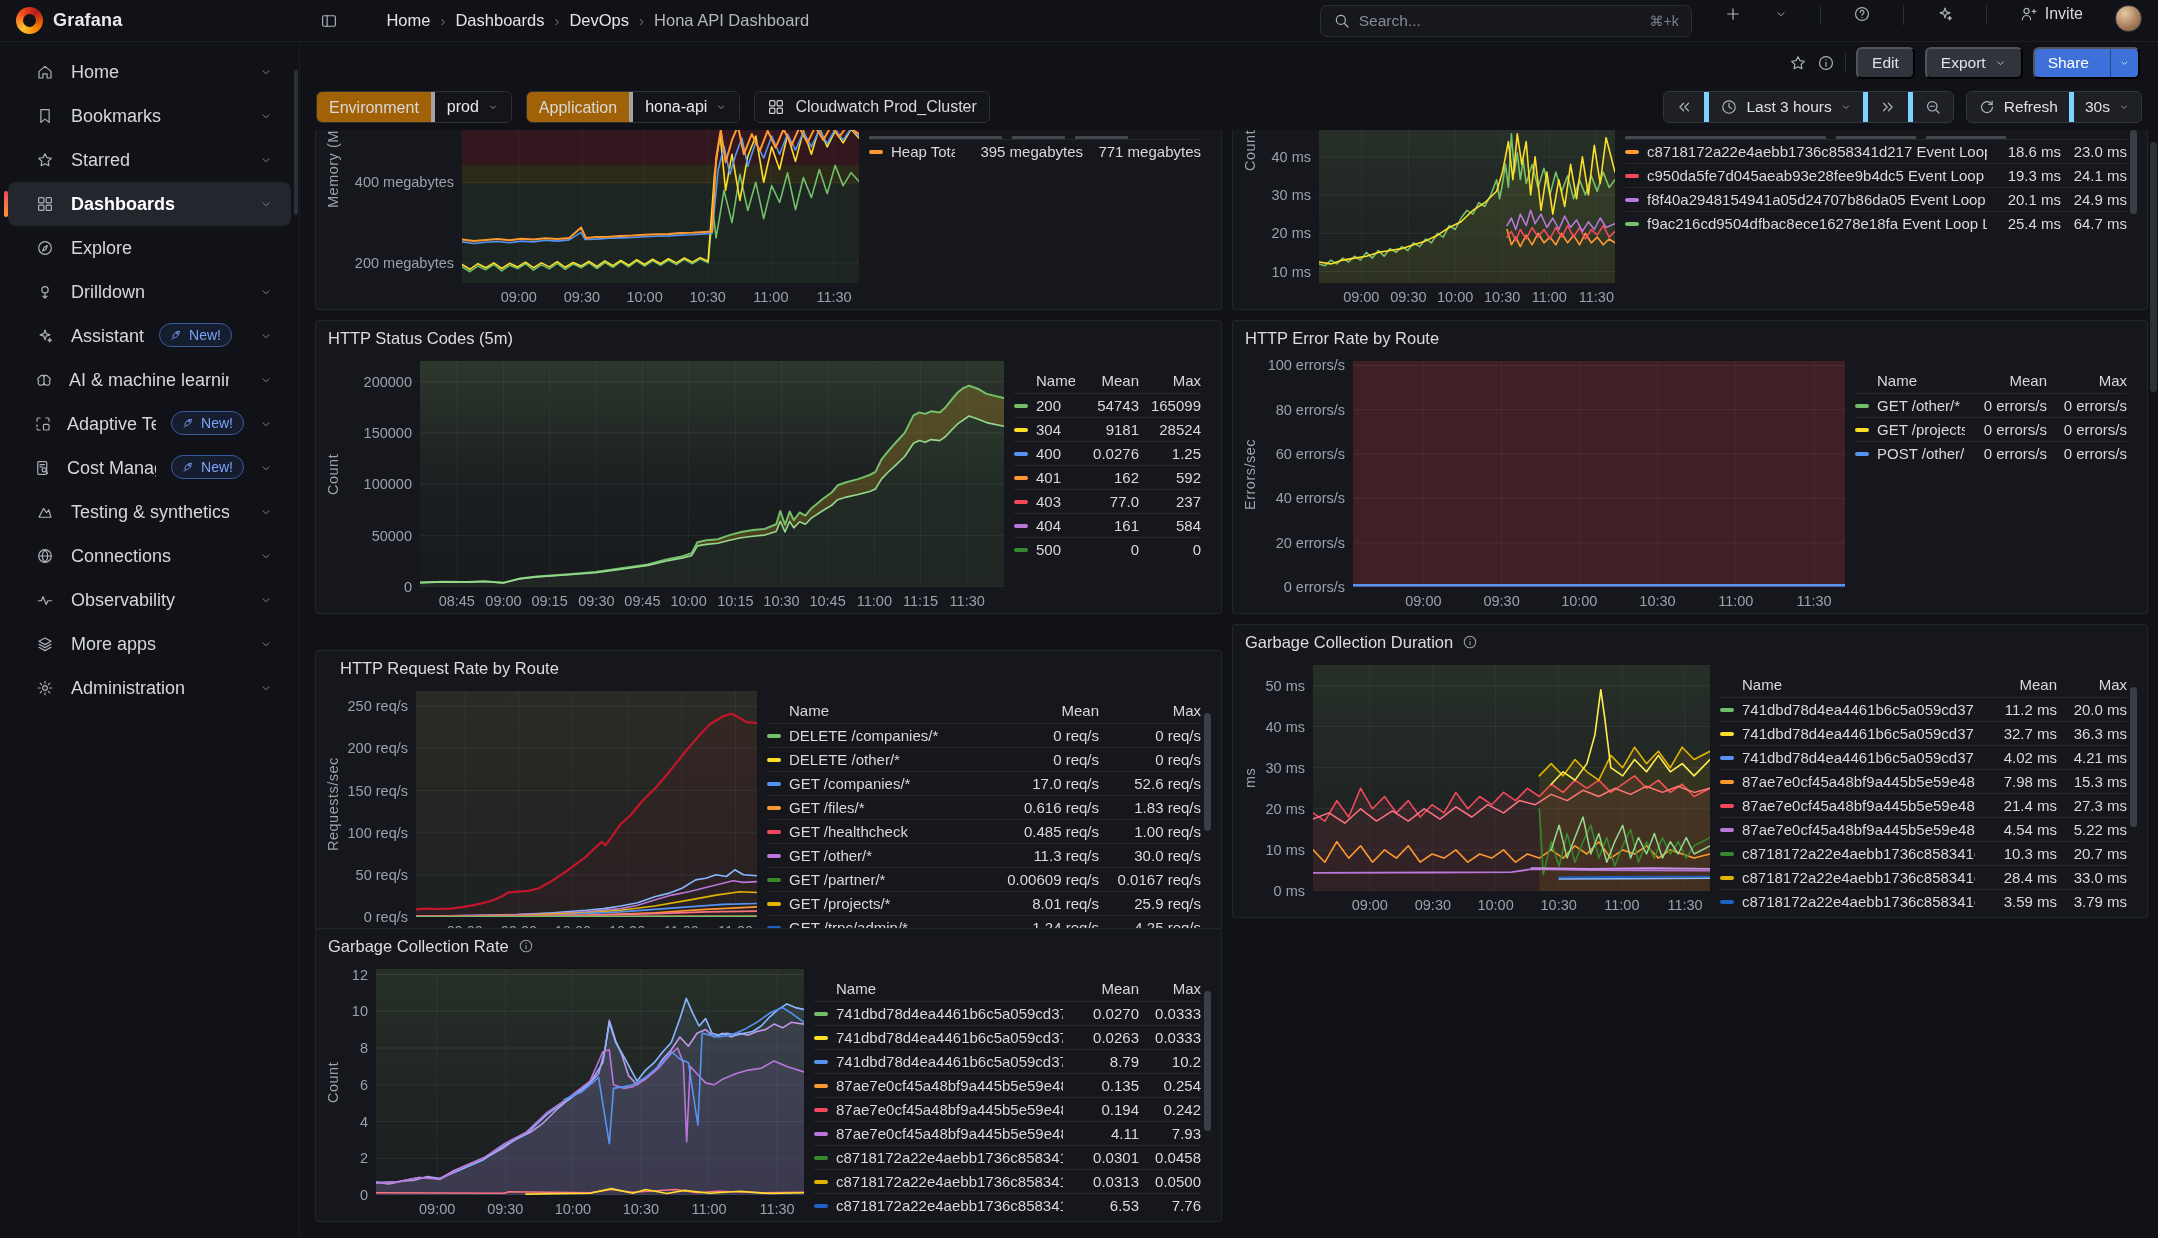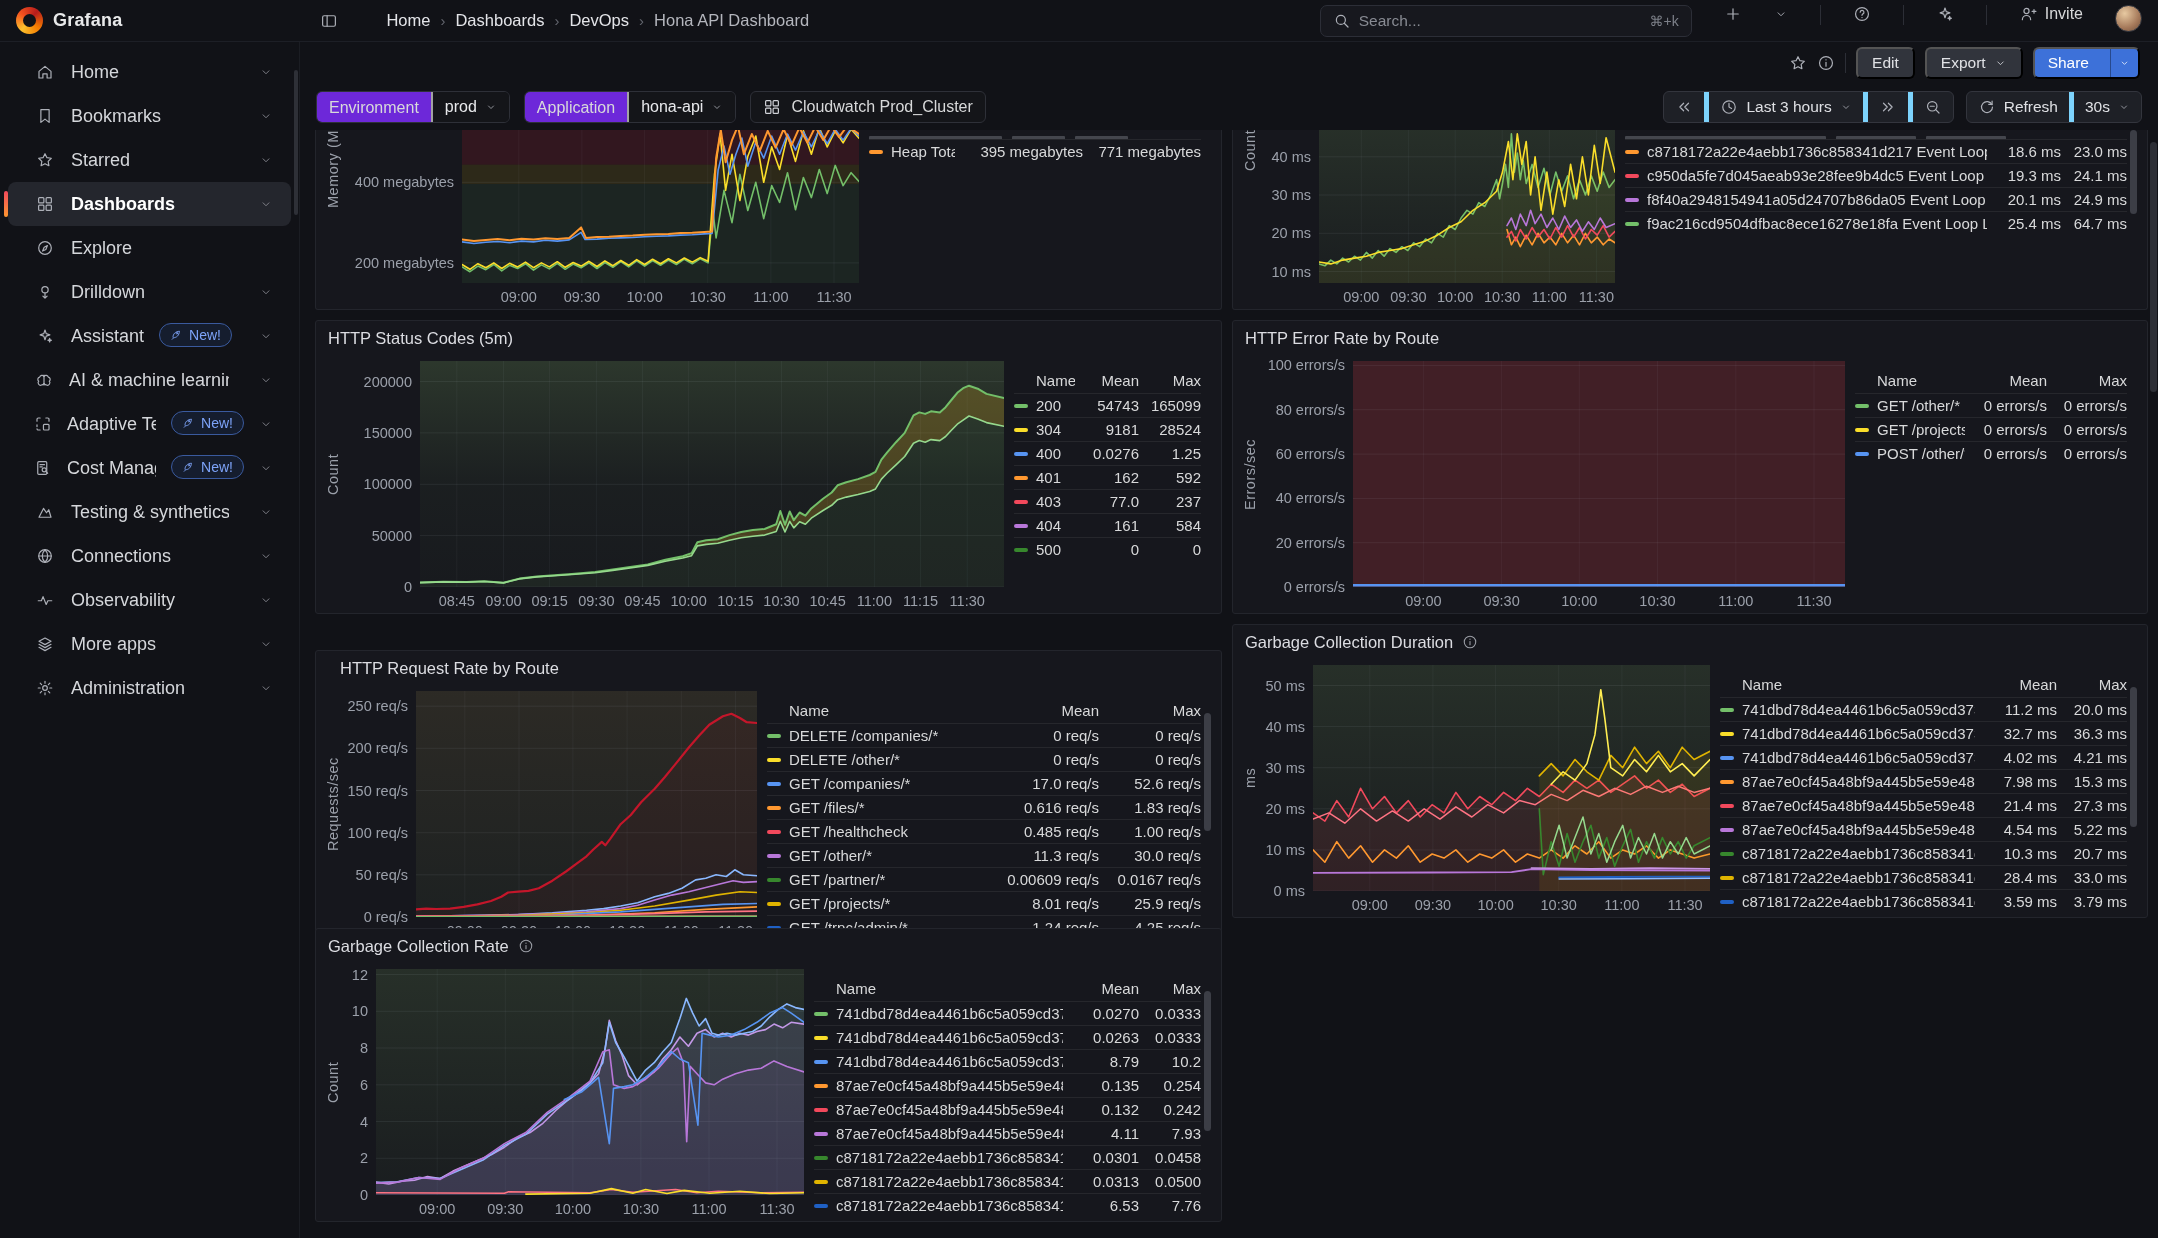--- a/index.html
+++ b/index.html
@@ -51,7 +51,7 @@
   .share .seg.car{border-left:1px solid rgba(0,0,0,.35);padding:0 8px;}
   .controls{position:absolute;top:44px;left:0;right:0;height:42px;display:flex;align-items:center;padding:0 16px;gap:14px;}
   .varchip{display:flex;height:32px;border:1px solid #2e3038;border-radius:6px;overflow:hidden;font-size:16px;cursor:pointer;}
-  .varchip .vl{background:#6d28d9;display:flex;align-items:center;padding:16px 12px;color:#d8d9da;}
+  .varchip .vl{background:#a16207;display:flex;align-items:center;padding:16px 12px;color:#d8d9da;}
   .varchip .vv{background:#141519;display:flex;align-items:center;gap:8px;padding:0 12px;color:#e8e9ec;border-left:2px solid #a3a3a3;}
   .dschip{display:flex;align-items:center;gap:10px;height:32px;border:1px solid #2e3038;border-radius:6px;background:#141519;padding:0 12px;font-size:16px;cursor:pointer;}
   .ctr-right{margin-left:auto;display:flex;align-items:center;gap:12px;}

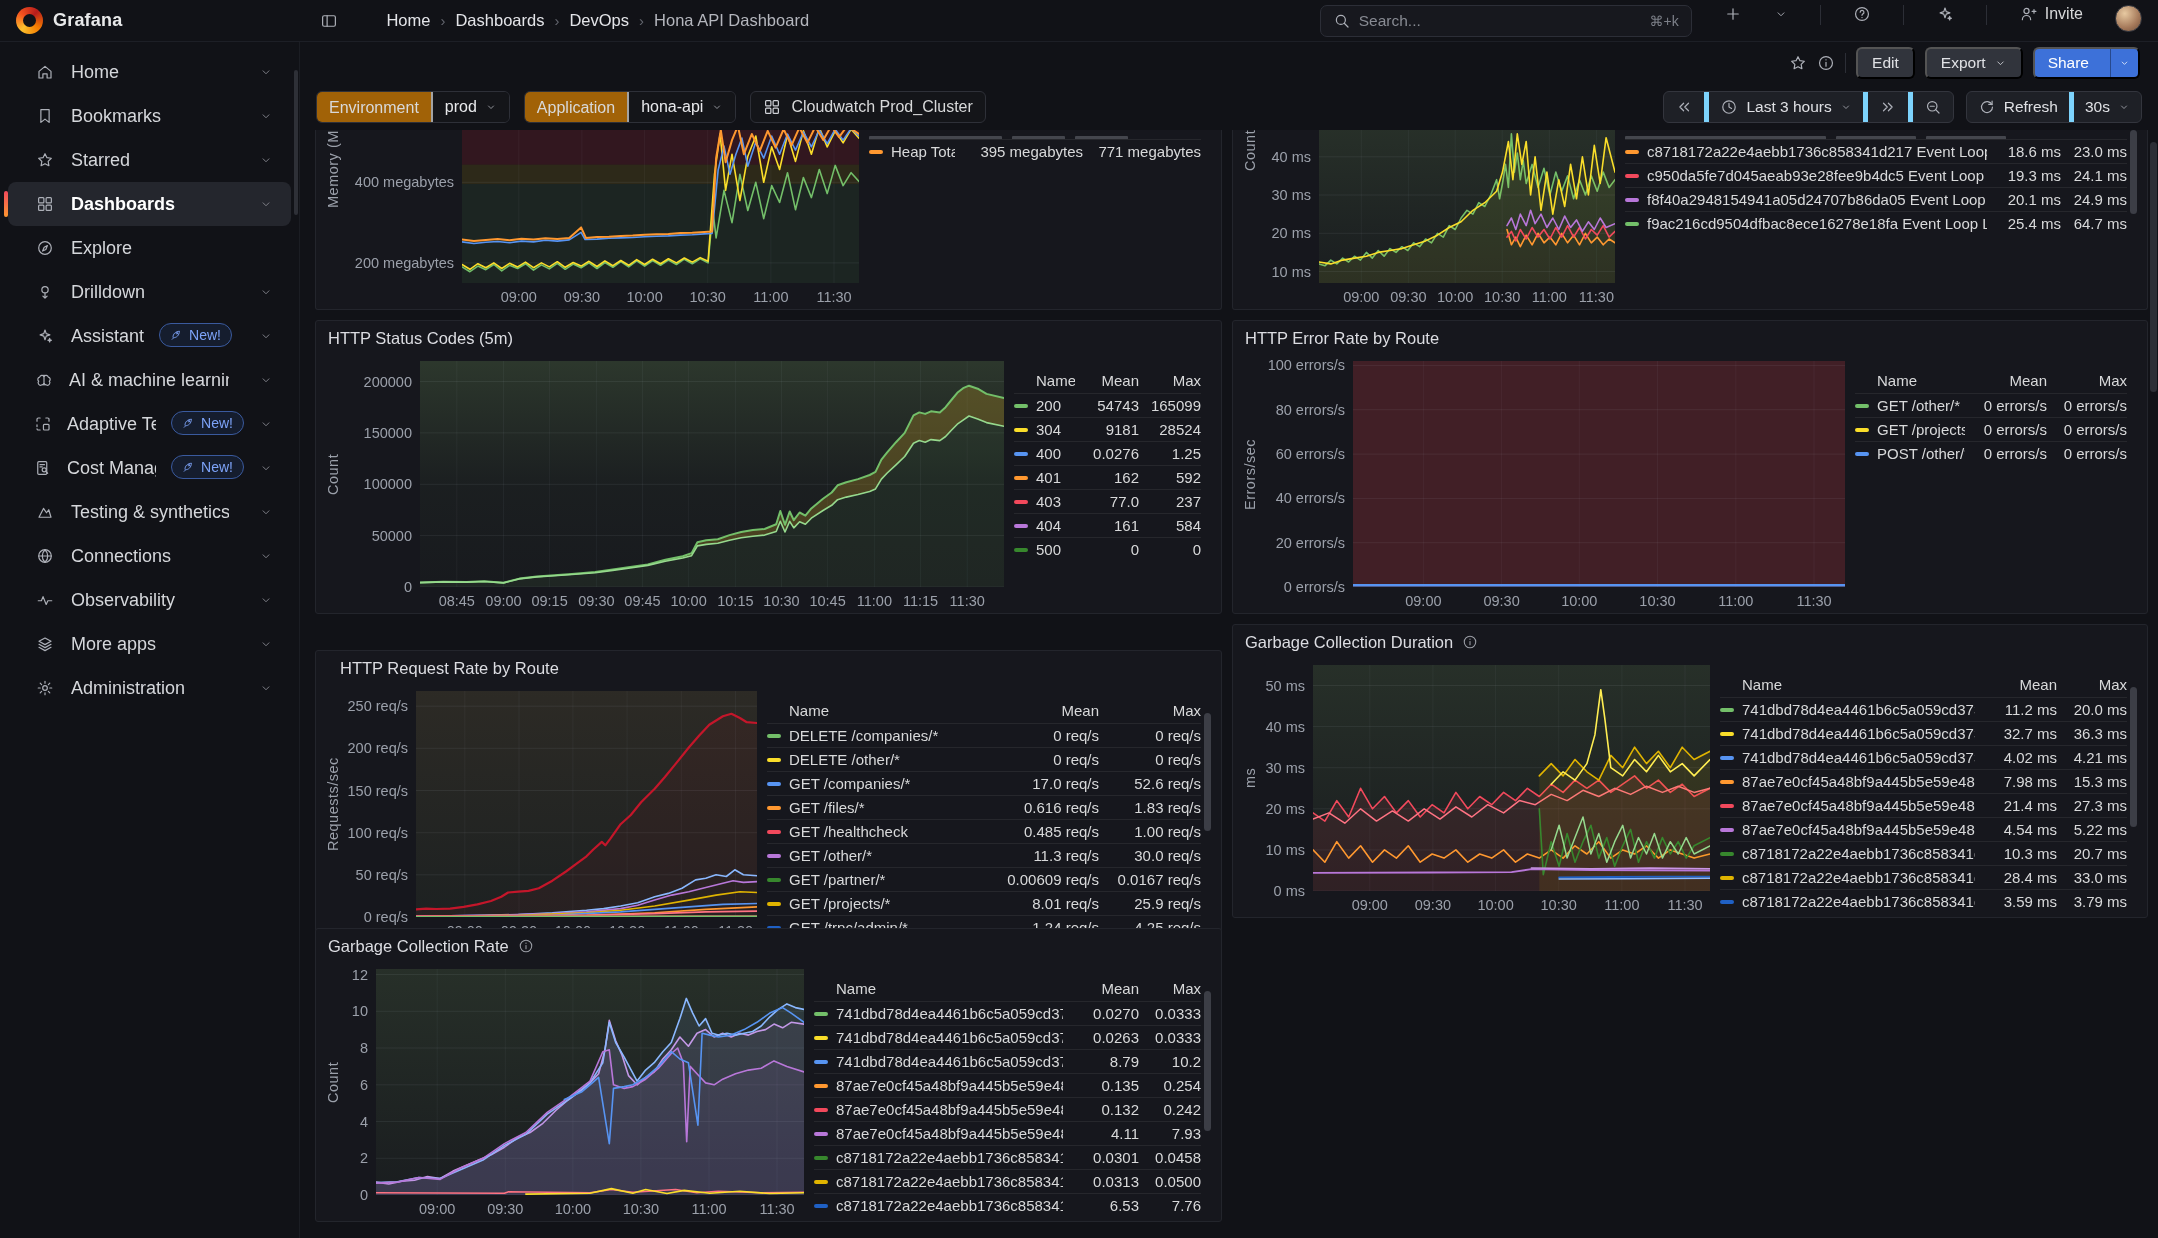--- a/index.html
+++ b/index.html
@@ -52,7 +52,7 @@
   .controls{position:absolute;top:44px;left:0;right:0;height:42px;display:flex;align-items:center;padding:0 16px;gap:14px;}
   .varchip{display:flex;height:32px;border:1px solid #2e3038;border-radius:6px;overflow:hidden;font-size:16px;cursor:pointer;}
   .varchip .vl{background:#a16207;display:flex;align-items:center;padding:16px 12px;color:#d8d9da;}
-  .varchip .vv{background:#141519;display:flex;align-items:center;gap:8px;padding:0 12px;color:#e8e9ec;border-left:2px solid #a3a3a3;}
+  .varchip .vv{background:#141519;display:flex;align-items:center;gap:8px;padding:0 12px;color:#e8e9ec;border-left:4px solid #a3a3a3;}
   .dschip{display:flex;align-items:center;gap:10px;height:32px;border:1px solid #2e3038;border-radius:6px;background:#141519;padding:0 12px;font-size:16px;cursor:pointer;}
   .ctr-right{margin-left:auto;display:flex;align-items:center;gap:12px;}
   .tgroup{display:flex;height:32px;border:1px solid #33353d;border-radius:6px;overflow:hidden;background:#1e2026;}

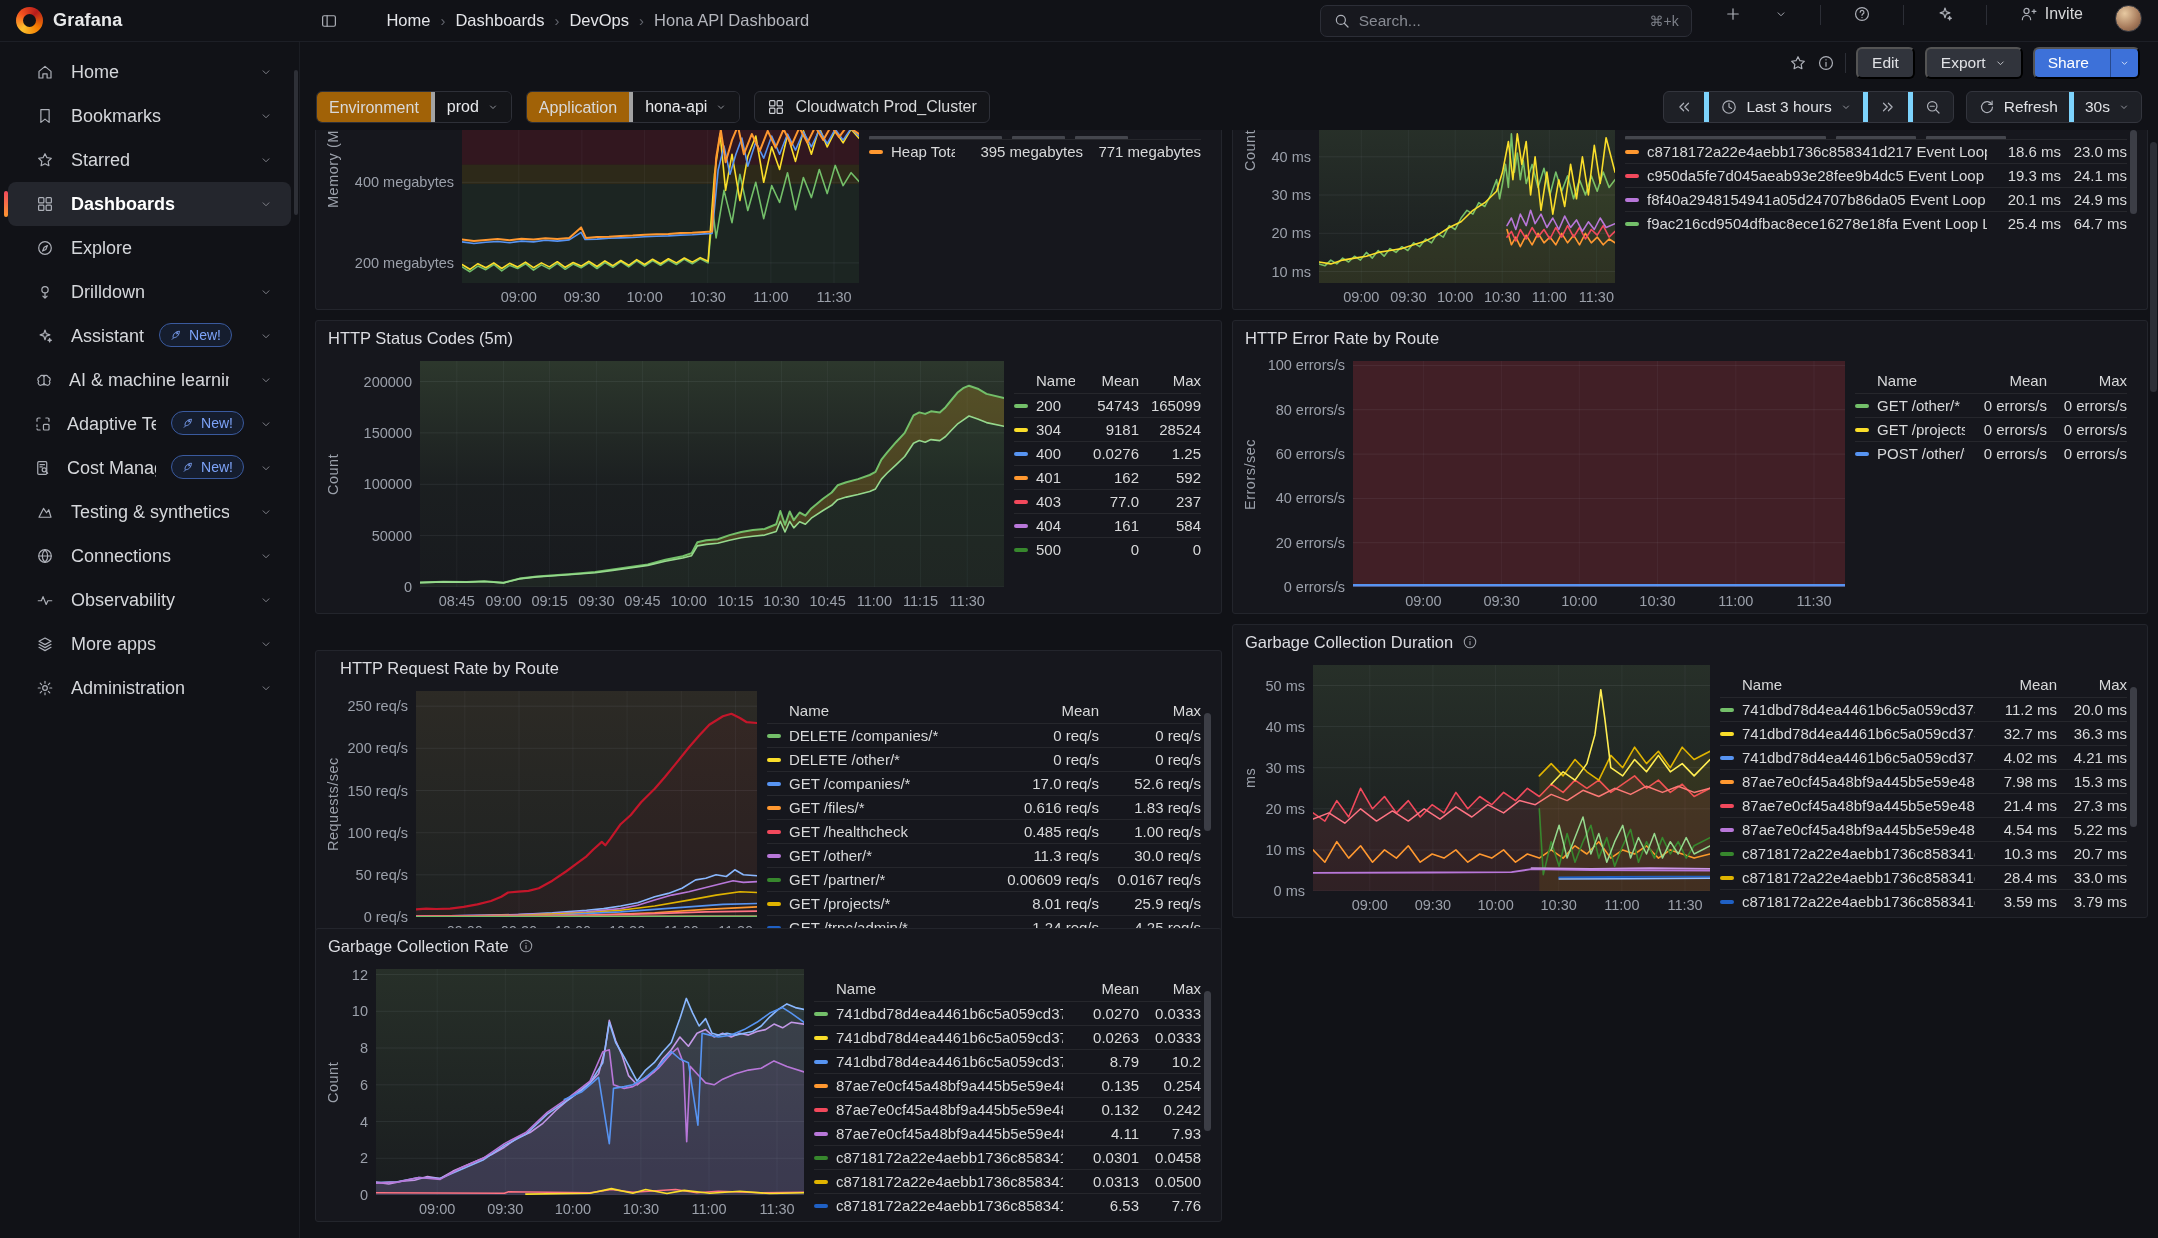--- a/index.html
+++ b/index.html
@@ -1190,7 +1190,7 @@
             <div class="lrow">
               <span class="sw" style="background:#F2495C"></span>
               <span class="lname">87ae7e0cf45a48bf9a445b5e59e4850a</span>
-              <span class="lval" style="width:76px">0.132</span>
+              <span class="lval" style="width:76px">0.194</span>
               <span class="lval" style="width:62px">0.242</span>
             </div>
             <div class="lrow">

